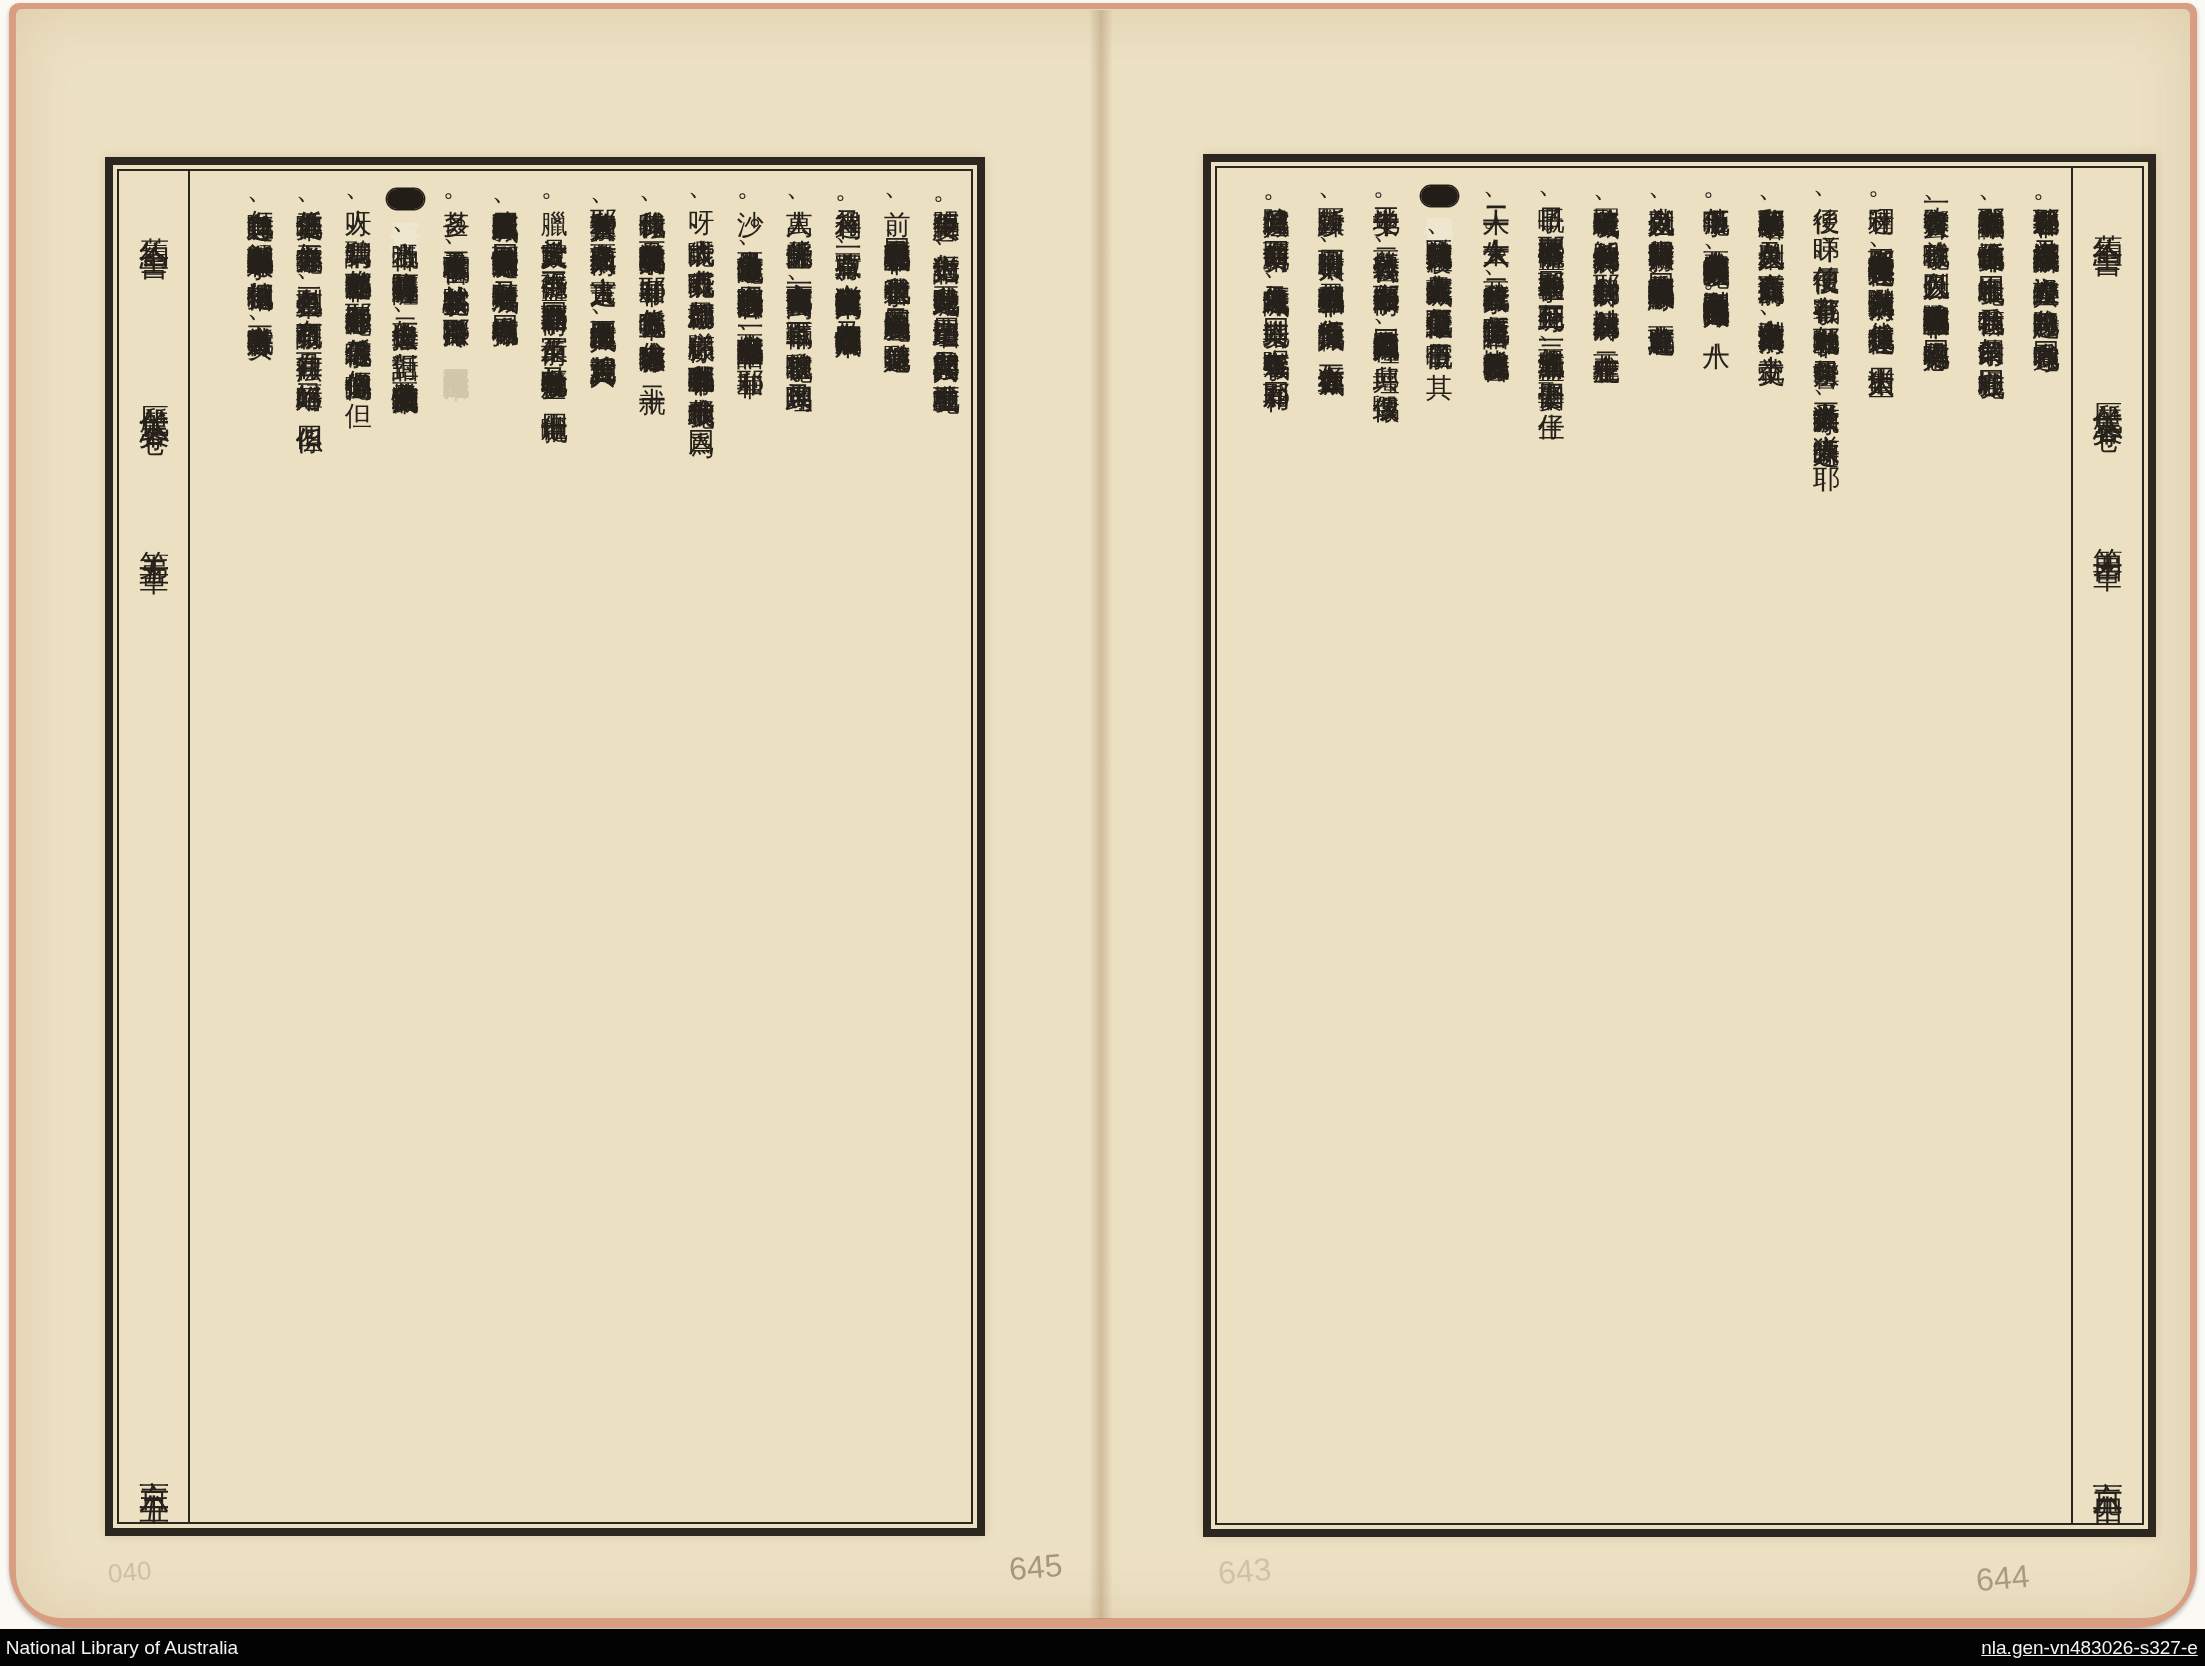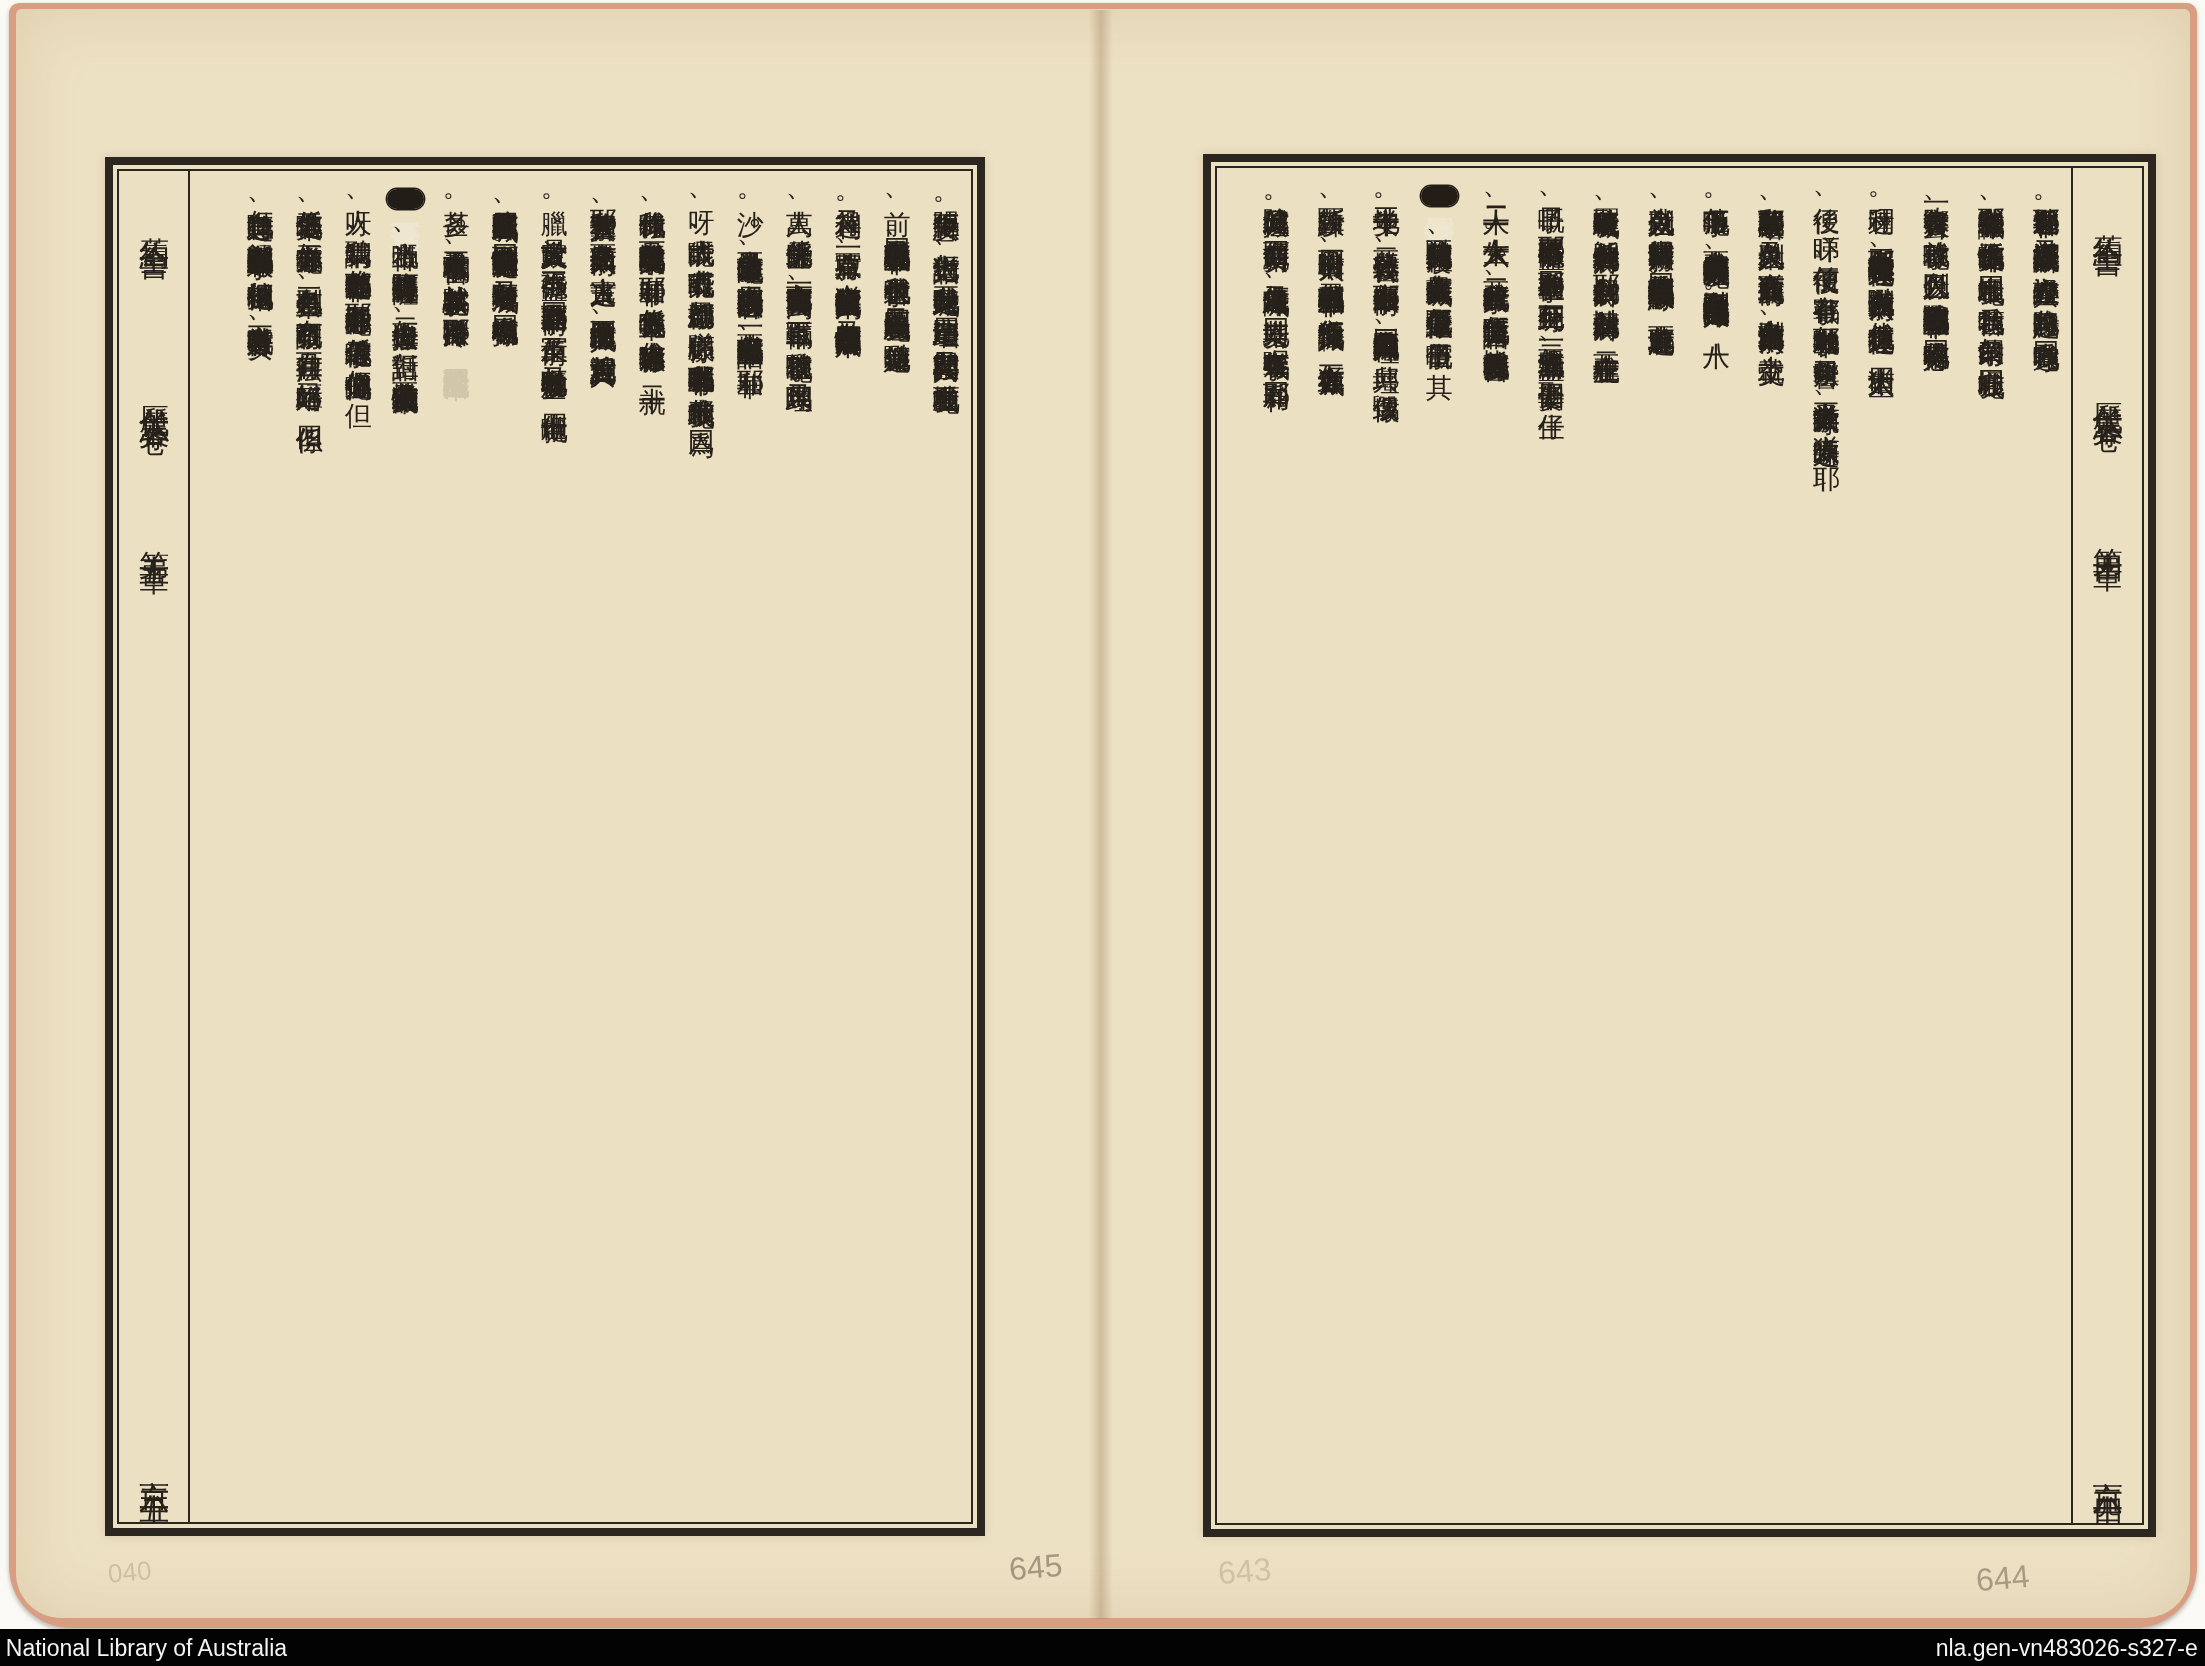--- a/index.html
+++ b/index.html
@@ -76,7 +76,7 @@
   .bottom-bar{
     position:absolute;left:0;bottom:0;width:2205px;height:38px;background:#030303;
     display:flex;align-items:center;justify-content:space-between;
-    font-family:"Liberation Sans",sans-serif;color:#f4f4f4;font-size:23px;
+    font-family:"Liberation Sans",sans-serif;color:#f4f4f4;font-size:19px;
   }
   .bottom-bar .credit{padding-left:5.8px;}
   .bottom-bar .image-id{padding-right:7.2px;}

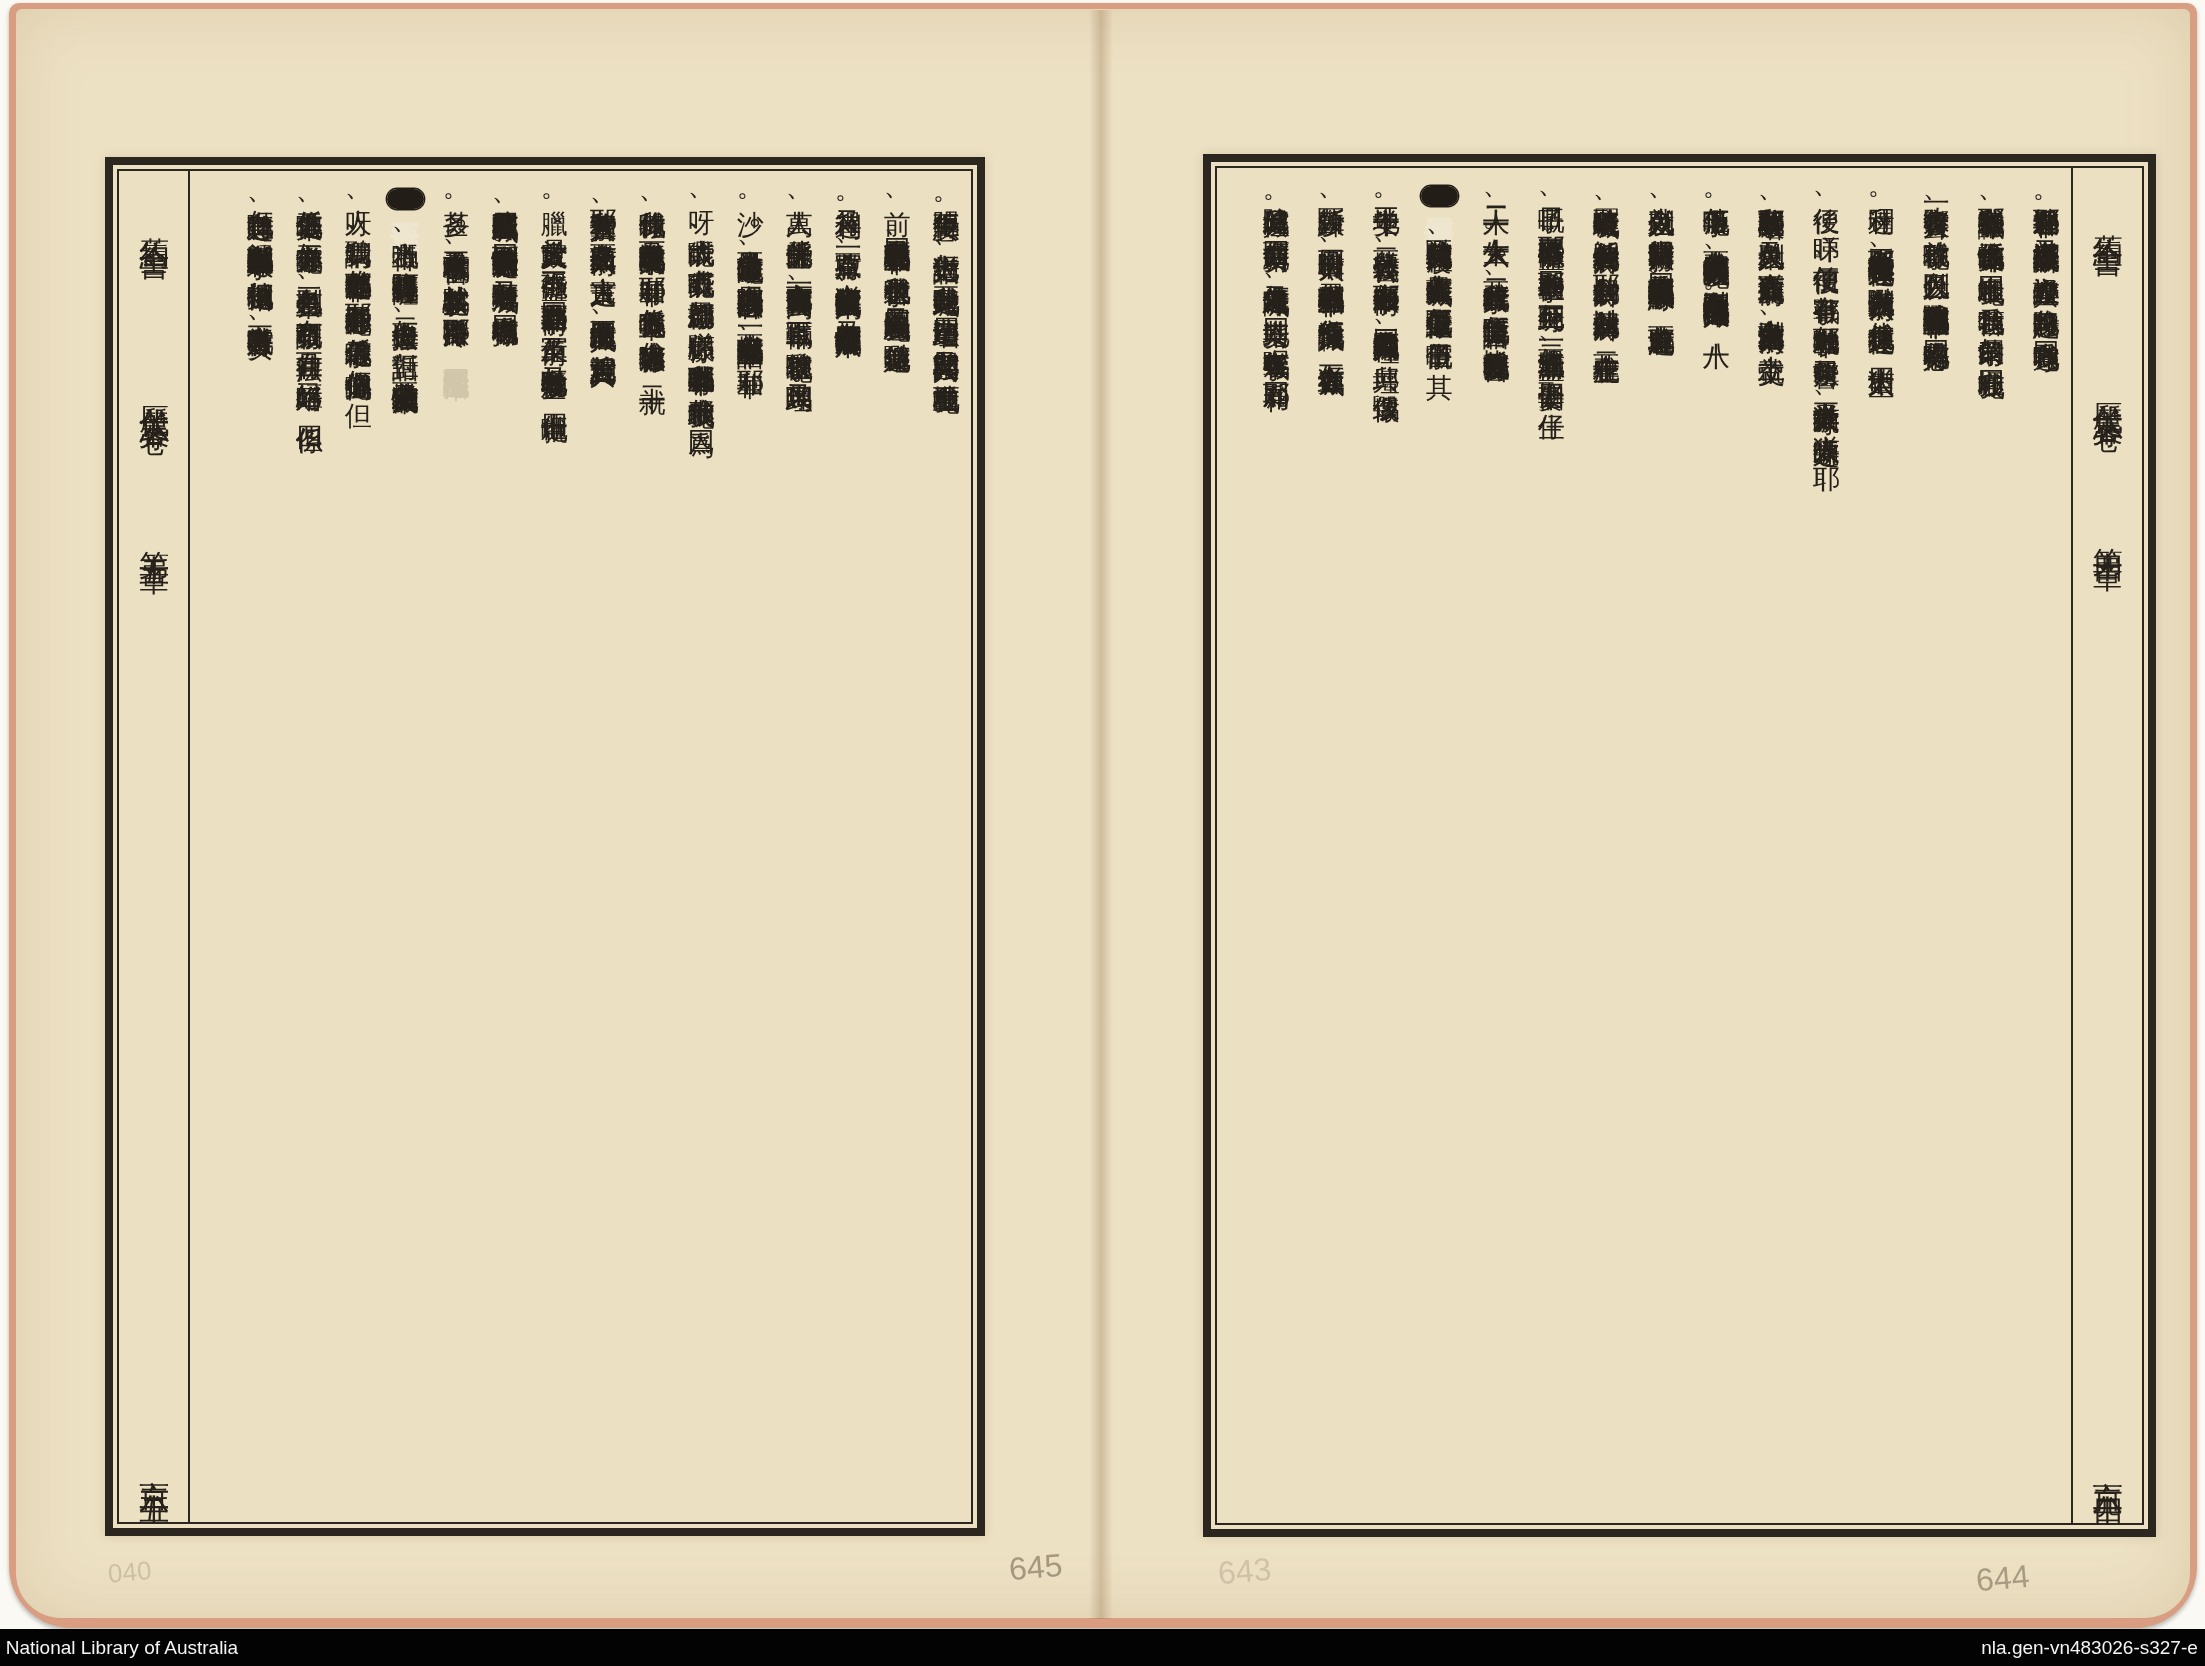--- a/index.html
+++ b/index.html
@@ -79,7 +79,7 @@
     font-family:"Liberation Sans",sans-serif;color:#f4f4f4;font-size:19px;
   }
   .bottom-bar .credit{padding-left:5.8px;}
-  .bottom-bar .image-id{padding-right:7.2px;}
+  .bottom-bar .image-id{padding-right:7.2px;text-decoration:underline;}
 </style>
 </head>
 <body>

